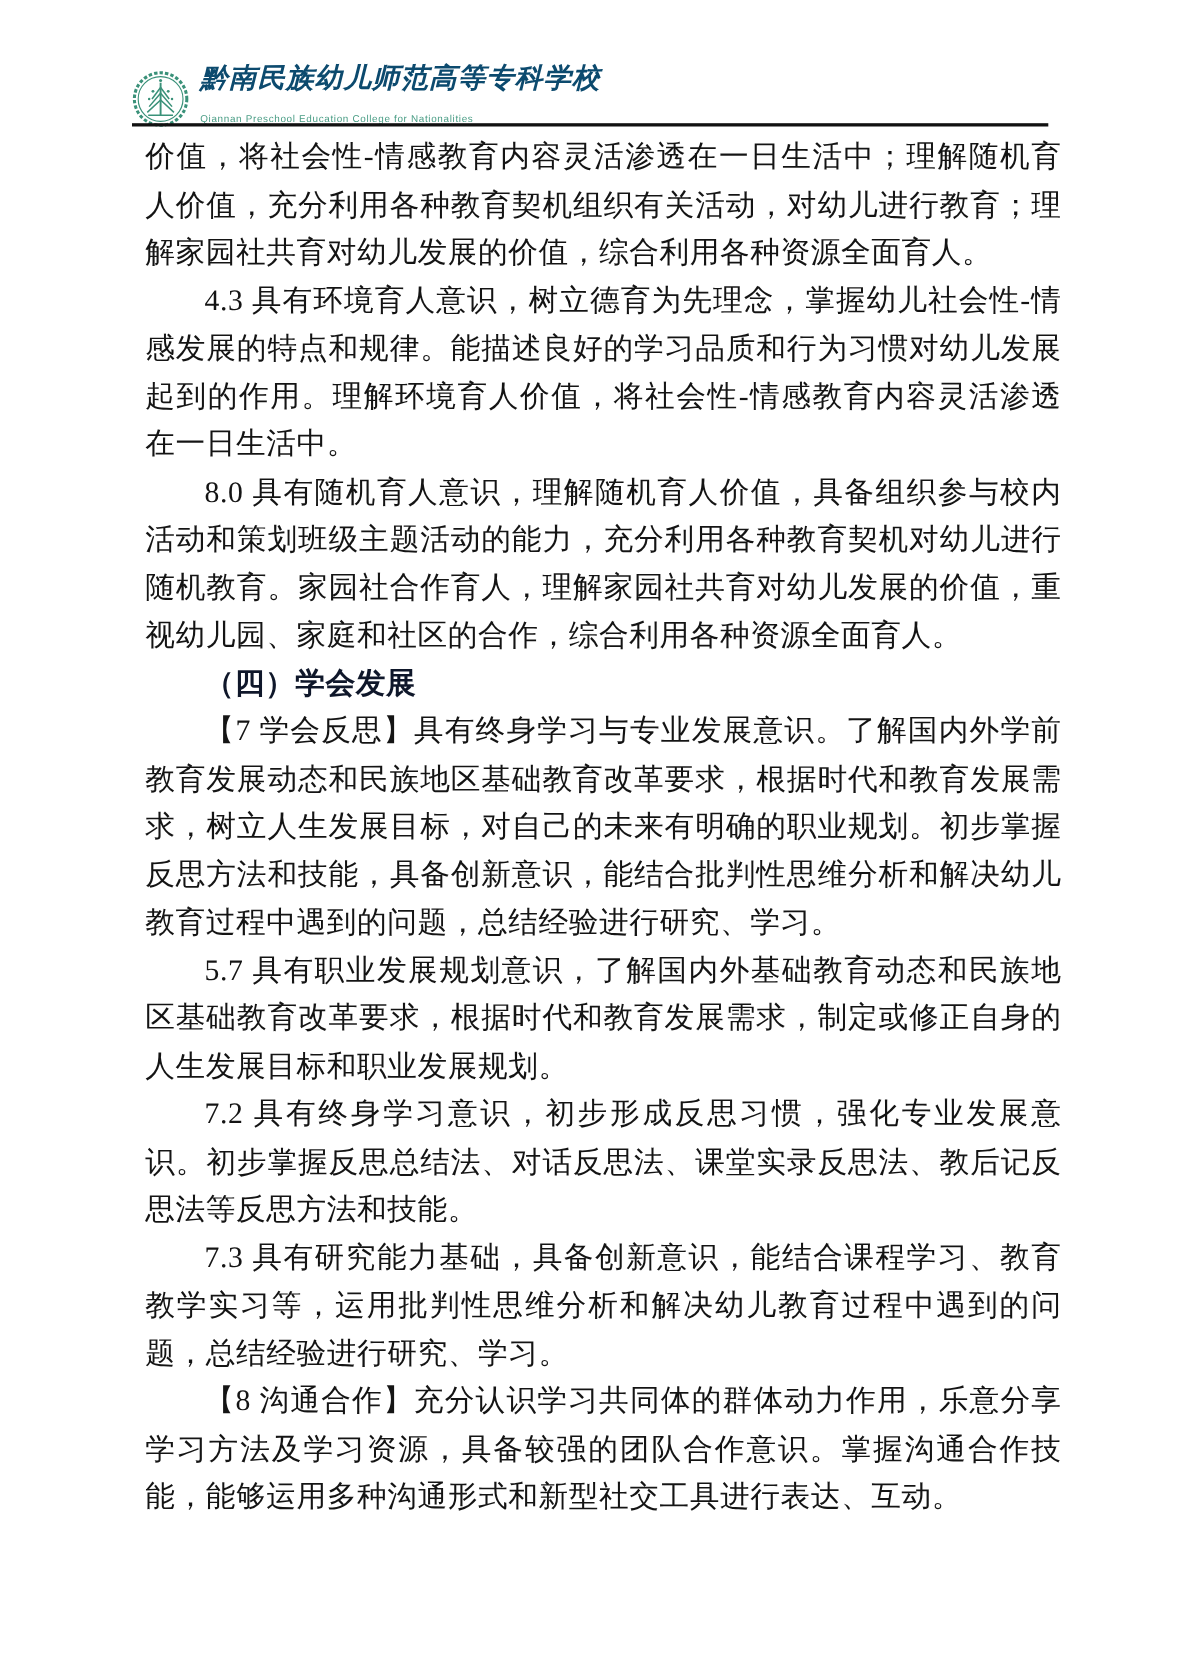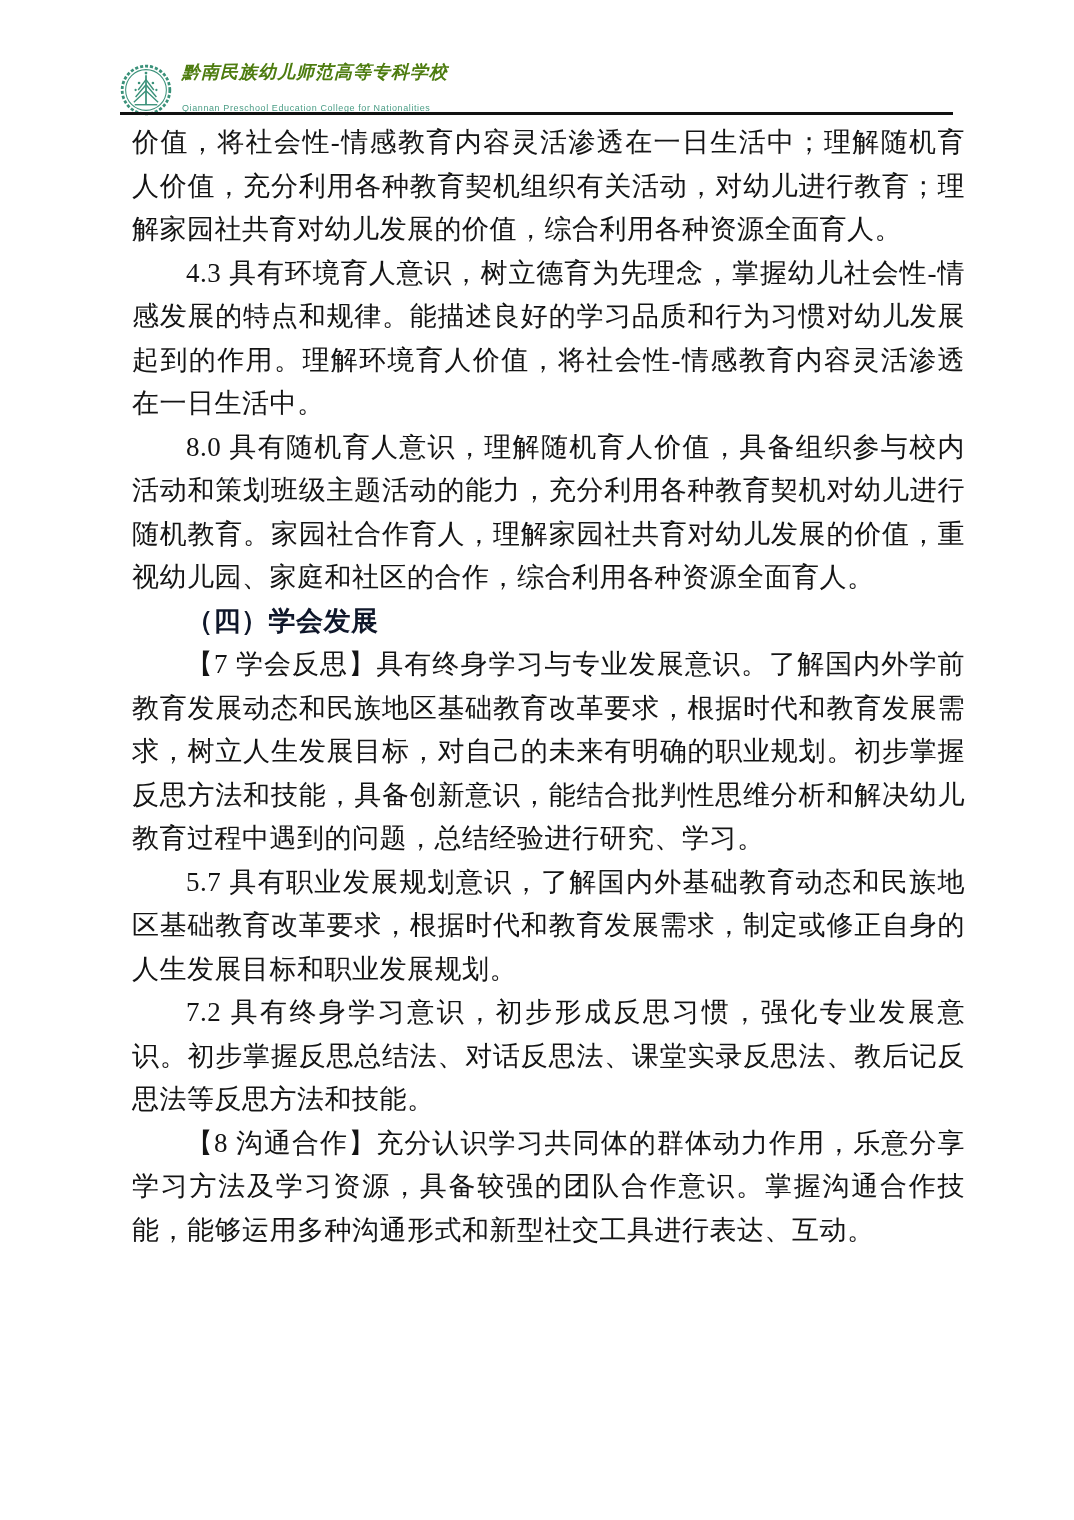--- a/index.html
+++ b/index.html
@@ -22,9 +22,9 @@
     font-family: "Liberation Serif", "DejaVu Serif", serif;
     font-weight: bold;
     font-style: italic;
-    font-size: 18px;
+    font-size: 25px;
     letter-spacing: 1px;
-    color: #4d7c0f;
+    color: #0c4a6e;
     line-height: 24px;
     white-space: nowrap;
   }

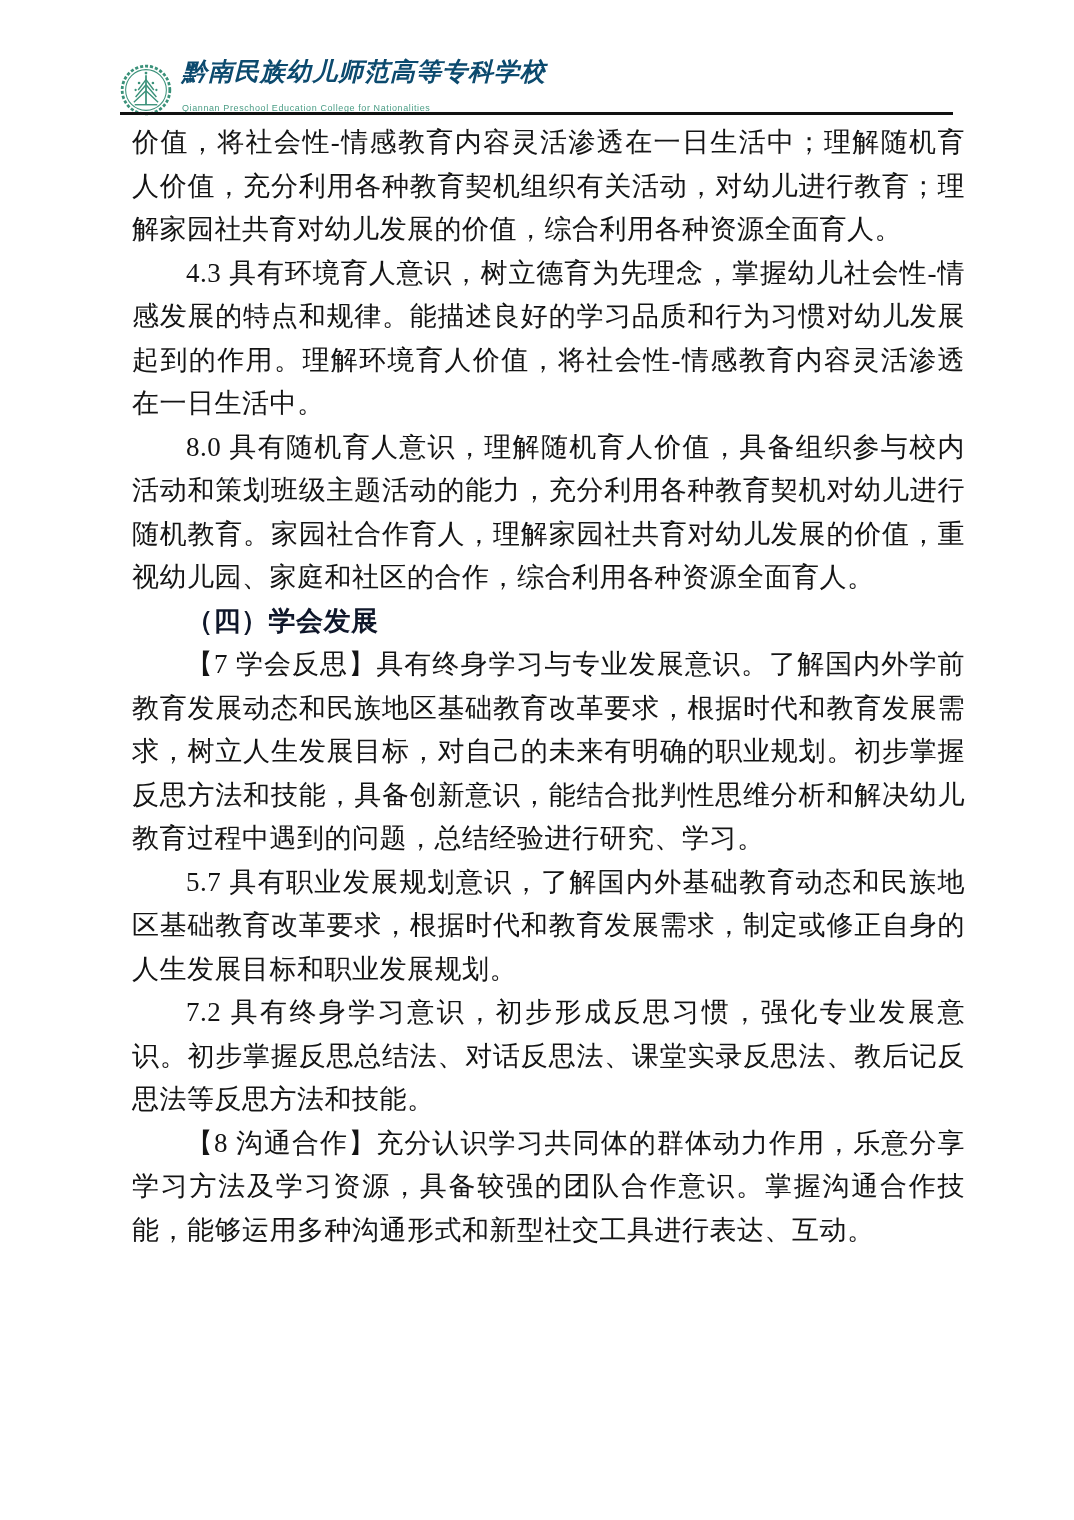--- a/index.html
+++ b/index.html
@@ -111,6 +111,7 @@
     <p class="para">【7 学会反思】具有终身学习与专业发展意识。了解国内外学前教育发展动态和民族地区基础教育改革要求，根据时代和教育发展需求，树立人生发展目标，对自己的未来有明确的职业规划。初步掌握反思方法和技能，具备创新意识，能结合批判性思维分析和解决幼儿教育过程中遇到的问题，总结经验进行研究、学习。</p>
     <p class="para">5.7 具有职业发展规划意识，了解国内外基础教育动态和民族地区基础教育改革要求，根据时代和教育发展需求，制定或修正自身的人生发展目标和职业发展规划。</p>
     <p class="para">7.2 具有终身学习意识，初步形成反思习惯，强化专业发展意识。初步掌握反思总结法、对话反思法、课堂实录反思法、教后记反思法等反思方法和技能。</p>
+    <p class="para">7.3 具有研究能力基础，具备创新意识，能结合课程学习、教育教学实习等，运用批判性思维分析和解决幼儿教育过程中遇到的问题，总结经验进行研究、学习。</p>
     <p class="para">【8 沟通合作】充分认识学习共同体的群体动力作用，乐意分享学习方法及学习资源，具备较强的团队合作意识。掌握沟通合作技能，能够运用多种沟通形式和新型社交工具进行表达、互动。</p>
   </div>
 

